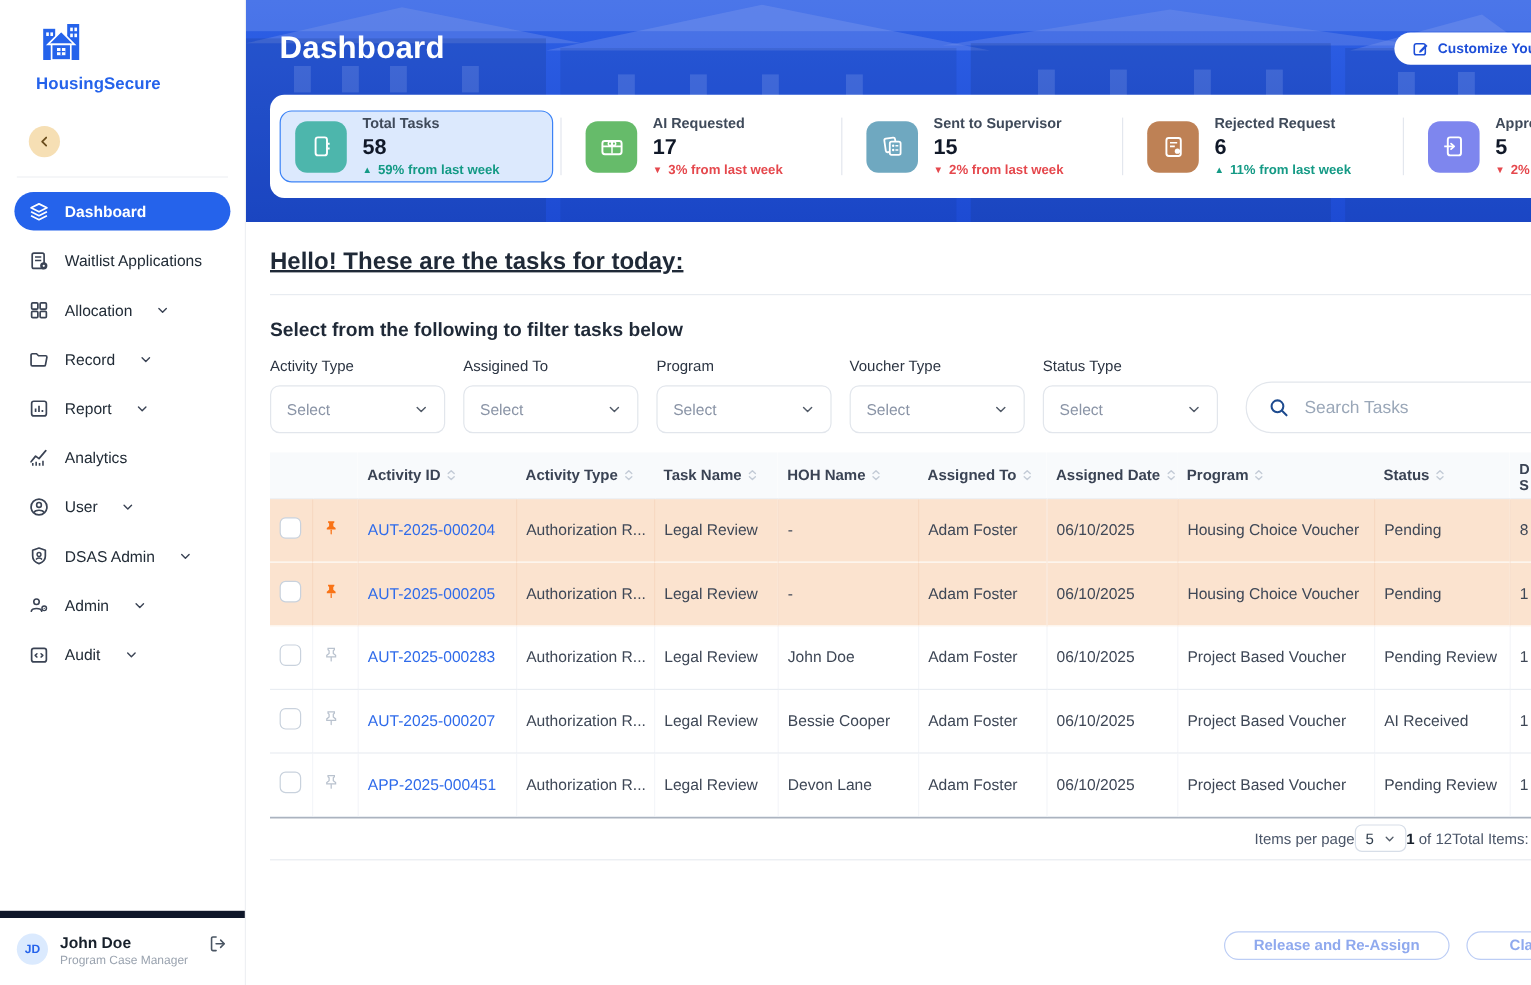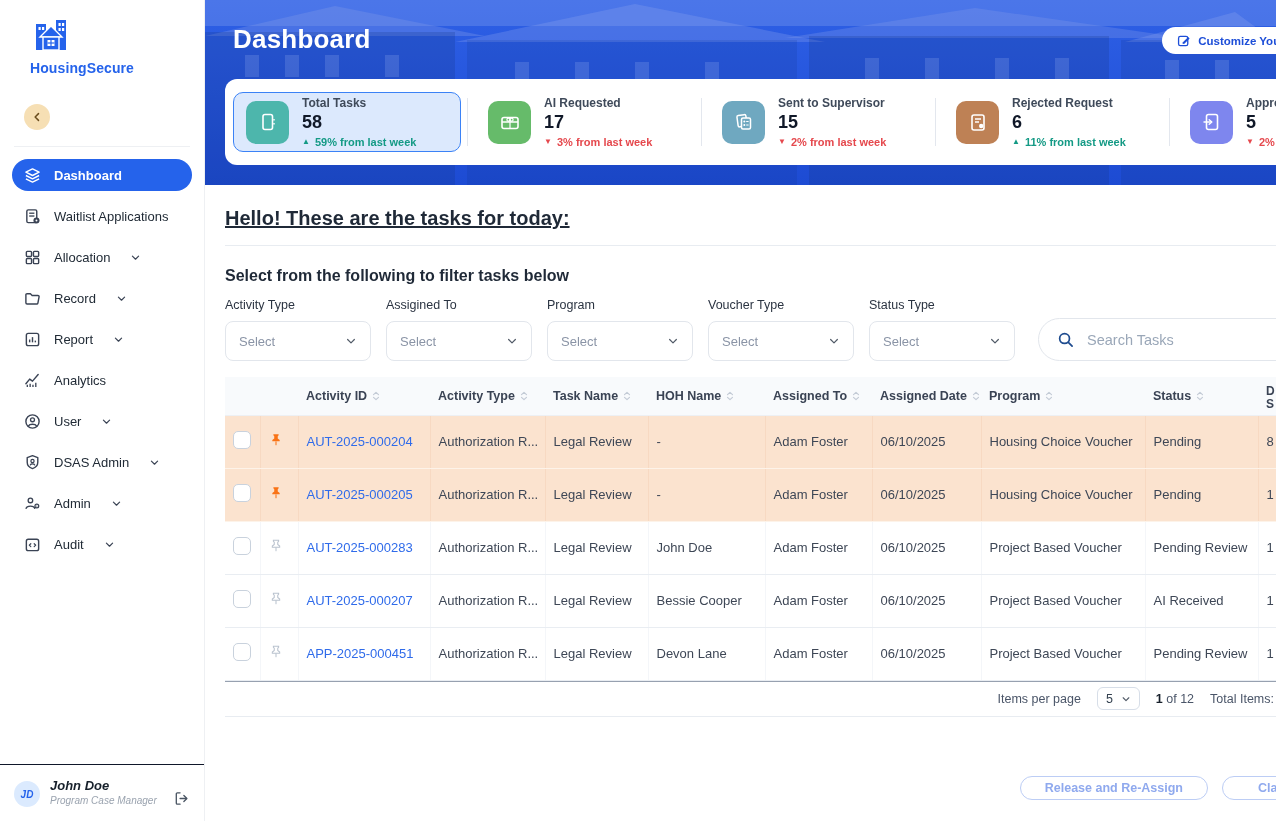--- a/index.html
+++ b/index.html
@@ -91,7 +91,7 @@
 
   
   .pagination { border-top:1.5px solid #97A1B0; border-bottom:1px solid #E8ECF1; height:36px;
-                display:flex; align-items:center; justify-content:flex-end; gap:16px;
+                display:flex; align-items:center; justify-content:flex-end; 
                 font-size:12.5px; color:#4A5568; padding-right:2px; }
   .pp-select { border:1px solid #D7DEE8; border-radius:6px; height:23px; padding:0 8px;
                display:flex; align-items:center; gap:8px; color:#33404F; cursor:pointer; background:#fff; }

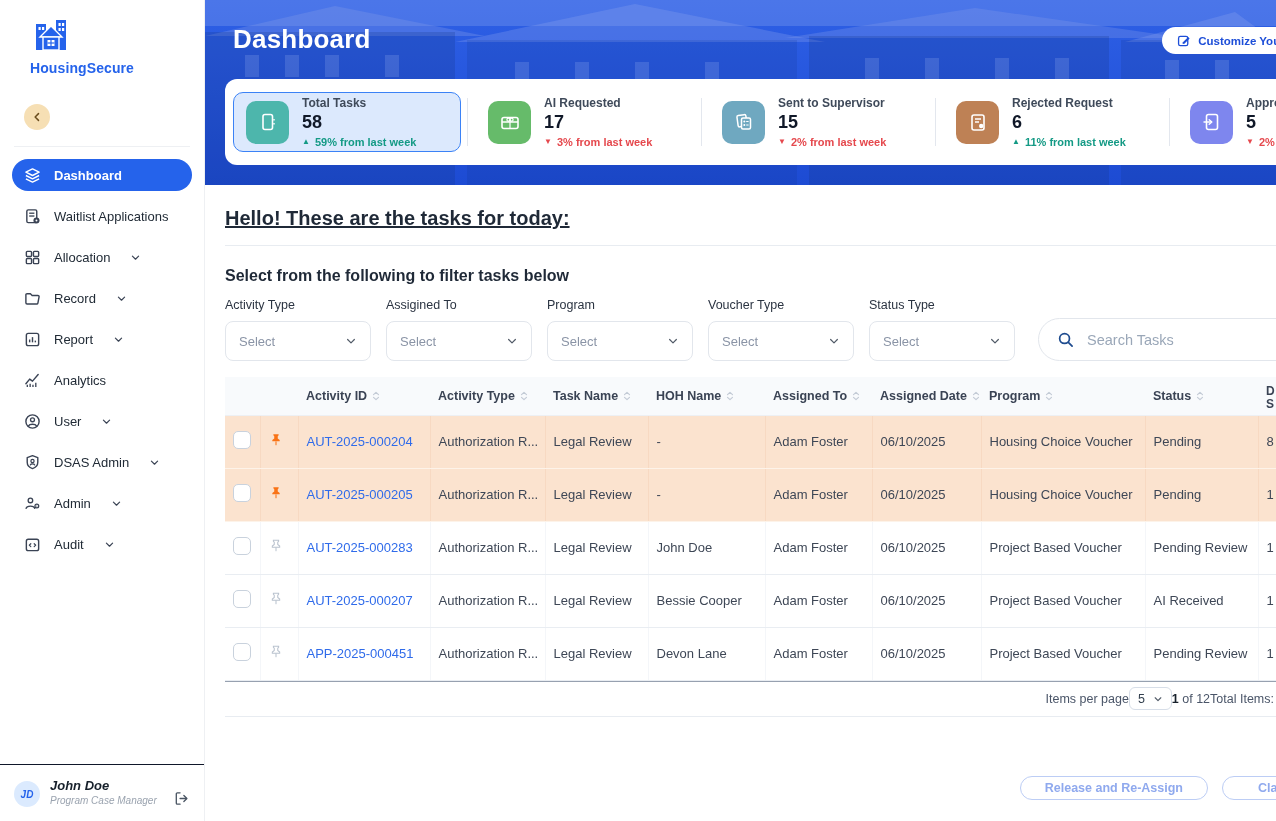--- a/index.html
+++ b/index.html
@@ -26,8 +26,8 @@
   .nav-item.active { background:#2563EB; color:#fff; font-weight:600; }
   .nav-item.active .ni-icon { color:#fff; }
   .nav-chevron { margin-left:7px; color:#3A4354; display:flex; }
-  .sidebar-user { margin-top:auto; border-top:1px solid #0f172a; display:flex; align-items:flex-end;
-                  gap:10px; padding:13px 14px 14px 14px;font-style:italic; }
+  .sidebar-user { margin-top:auto; border-top:6px solid #0f172a; display:flex; align-items:flex-start;
+                  gap:10px; padding:13px 14px 14px 14px; }
   .avatar { width:26px; height:26px; border-radius:50%; background:#DBEAFE; color:#2563EB;
             font-size:10px; font-weight:700; display:flex; align-items:center; justify-content:center; flex:none; }
   .u-name { font-size:13px; font-weight:700; color:#17202B; line-height:1.2; }

